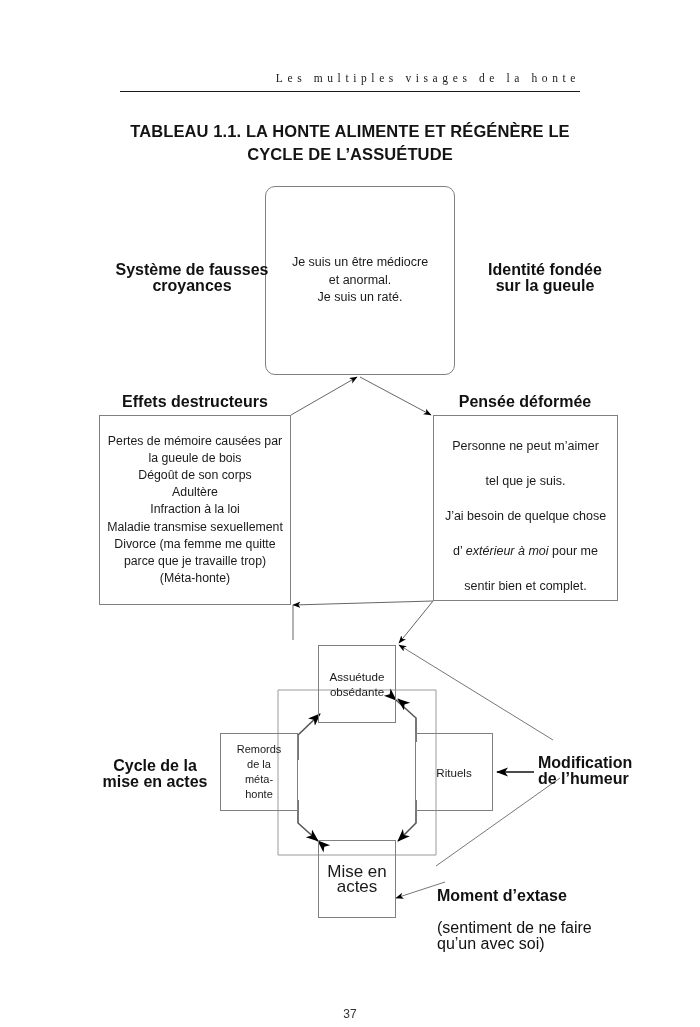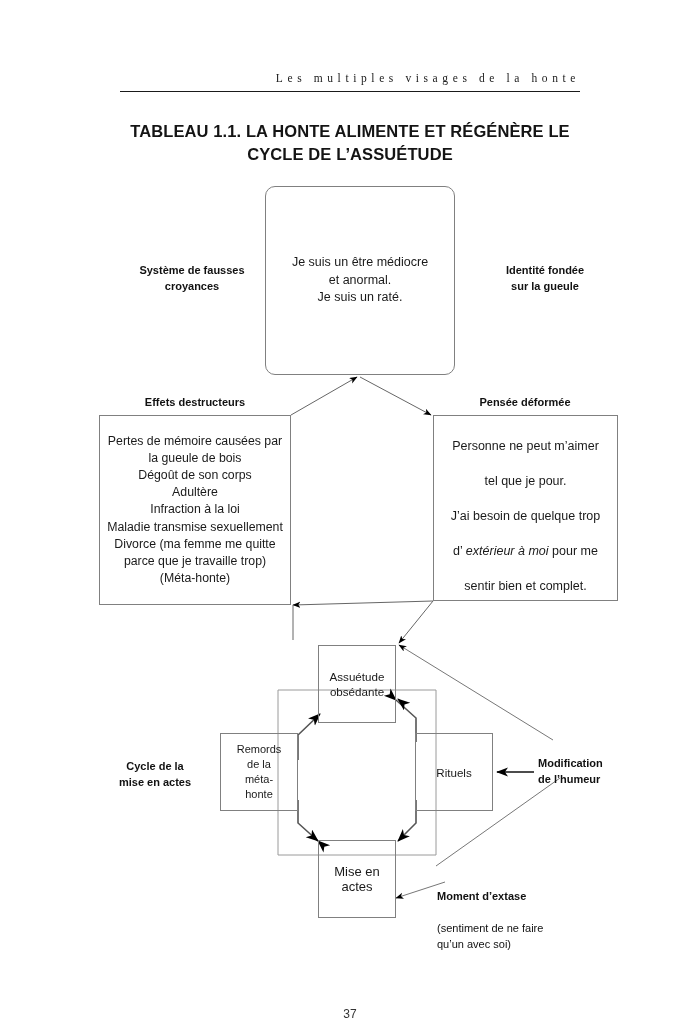--- a/index.html
+++ b/index.html
@@ -144,7 +144,7 @@
   .side-label {
     position: absolute;
     font-weight: bold;
-    font-size: 11px;
+    font-size: 16px;
     line-height: 16px;
     color: #111111;
     white-space: pre-line;

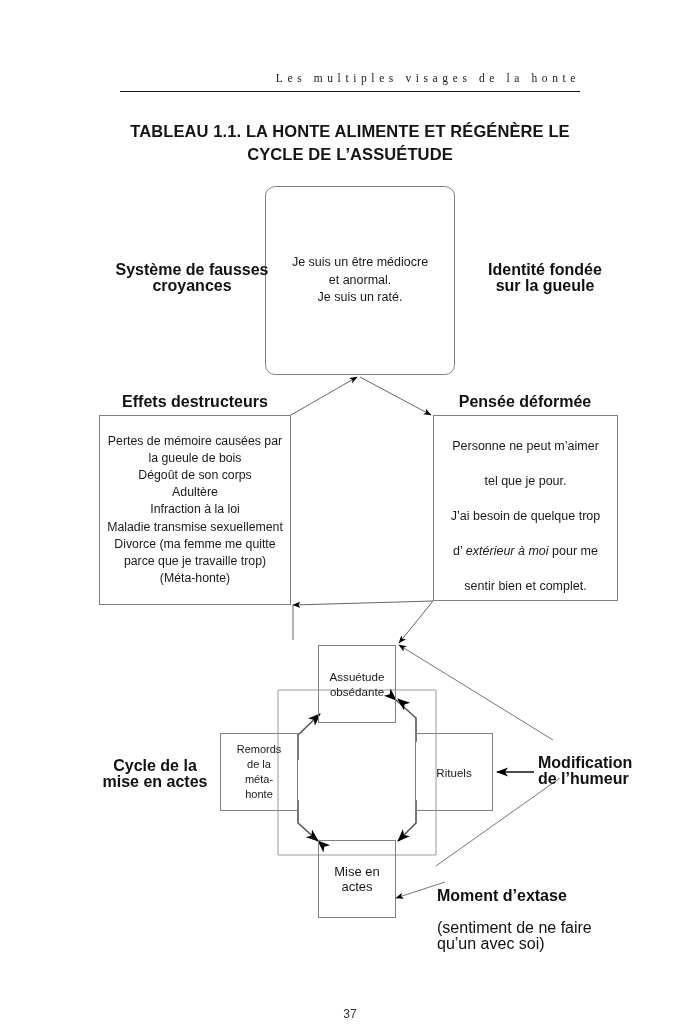--- a/index.html
+++ b/index.html
@@ -273,7 +273,7 @@
   <div class="dbox" id="box-thought">
     <div class="btxt">
       <span>Personne ne peut m’aimer</span><br>
-      <span>tel que je pour.</span><br>
+      <span>tel que je suis.</span><br>
       <span>J’ai besoin de quelque trop</span><br>
       <span>d’ </span><span class="ital">extérieur à moi</span><span>  pour me</span><br>
       <span>sentir bien et complet.</span>

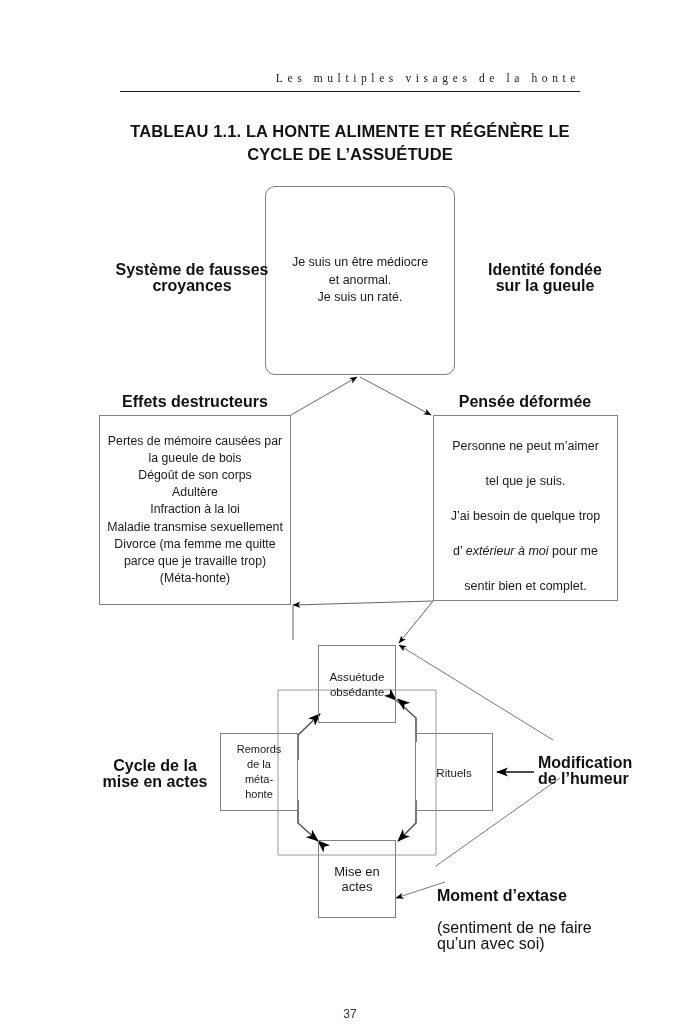--- a/index.html
+++ b/index.html
@@ -274,7 +274,7 @@
     <div class="btxt">
       <span>Personne ne peut m’aimer</span><br>
       <span>tel que je suis.</span><br>
-      <span>J’ai besoin de quelque trop</span><br>
+      <span>J’ai besoin de quelque chose</span><br>
       <span>d’ </span><span class="ital">extérieur à moi</span><span>  pour me</span><br>
       <span>sentir bien et complet.</span>
     </div>

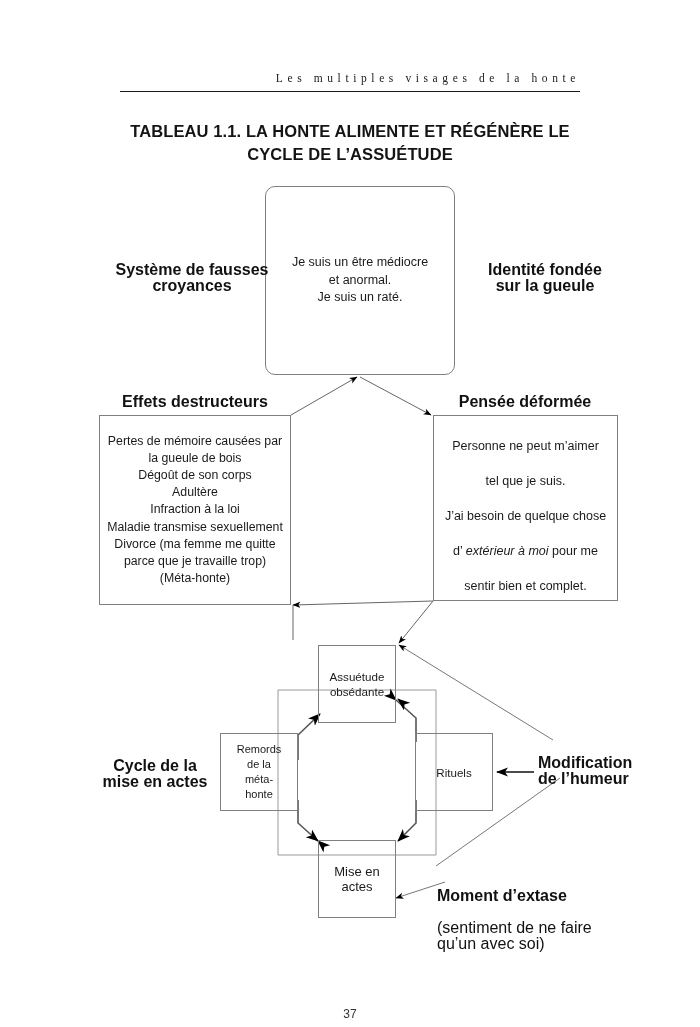--- a/index.html
+++ b/index.html
@@ -136,7 +136,7 @@
   #box-acting {
     left: 318px; top: 840px;
     width: 78px; height: 78px;
-    font-size: 13px;
+    font-size: 17px;
     line-height: 15px;
   }
 

